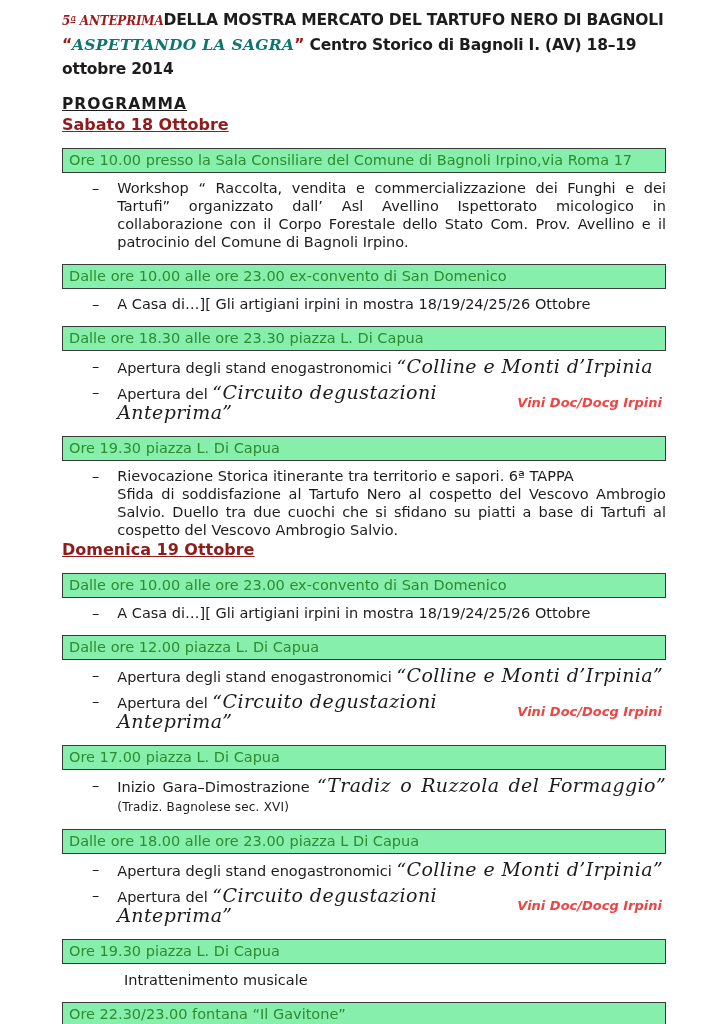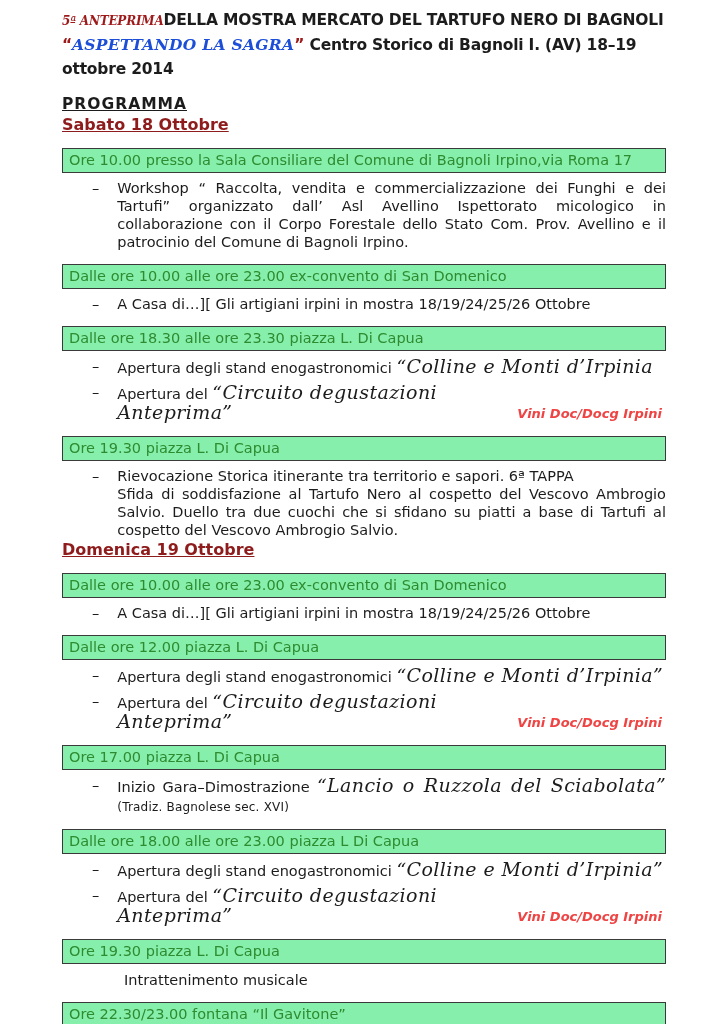--- a/index.html
+++ b/index.html
@@ -13,7 +13,7 @@
   .title-line{font-weight:bold;font-size:15.5px;line-height:24px;letter-spacing:-0.2px;}
   .edition{color:#9e1a1a;font-style:italic;font-size:12px;font-family:"DejaVu Serif",serif;font-weight:bold;}
   .quote-red{color:#9e1a1a;font-weight:bold;}
-  .sagra{color:#1d4ed8;font-style:italic;font-size:15.5px;font-family:"DejaVu Serif",serif;font-weight:bold;letter-spacing:0.3px;}
+  .sagra{color:#0f766e;font-style:italic;font-size:15.5px;font-family:"DejaVu Serif",serif;font-weight:bold;letter-spacing:0.3px;}
   .programma{text-align:left;font-weight:bold;font-size:15.5px;letter-spacing:1px;text-decoration:underline;margin-top:13px;line-height:20px;}
   
   .day-heading{color:#8e1c1c;font-weight:bold;font-size:16px;text-decoration:underline;margin-top:1px;line-height:20px;}

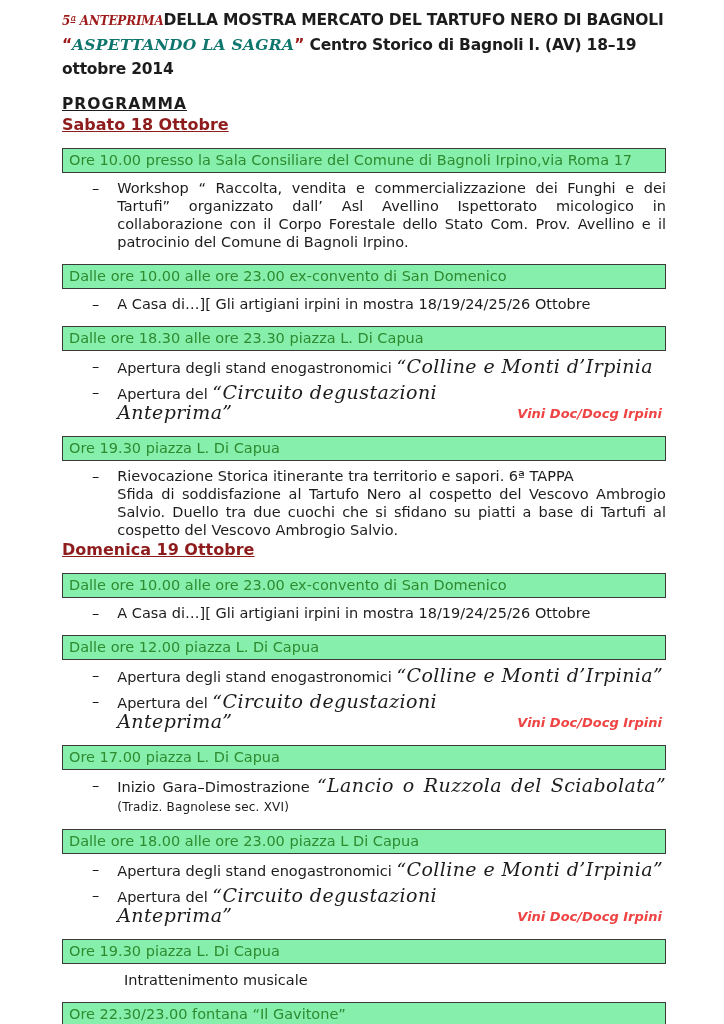--- a/index.html
+++ b/index.html
@@ -27,7 +27,7 @@
   .dash{flex:0 0 auto;}
   .content{flex:1 1 auto;min-width:0;}
   .justify{text-align:justify;}
-  .split{display:flex;justify-content:space-between;align-items:flex-end;gap:8px;}
+  .split{display:flex;justify-content:space-between;align-items:center;gap:8px;}
   .plainline{margin:7px 0 0 62px;}
   .script{font-family:"DejaVu Serif",serif;font-style:italic;font-size:19px;letter-spacing:0.4px;}
   .red-label{color:#ef4444;font-style:italic;font-weight:bold;font-size:13px;white-space:nowrap;padding-right:4px;}

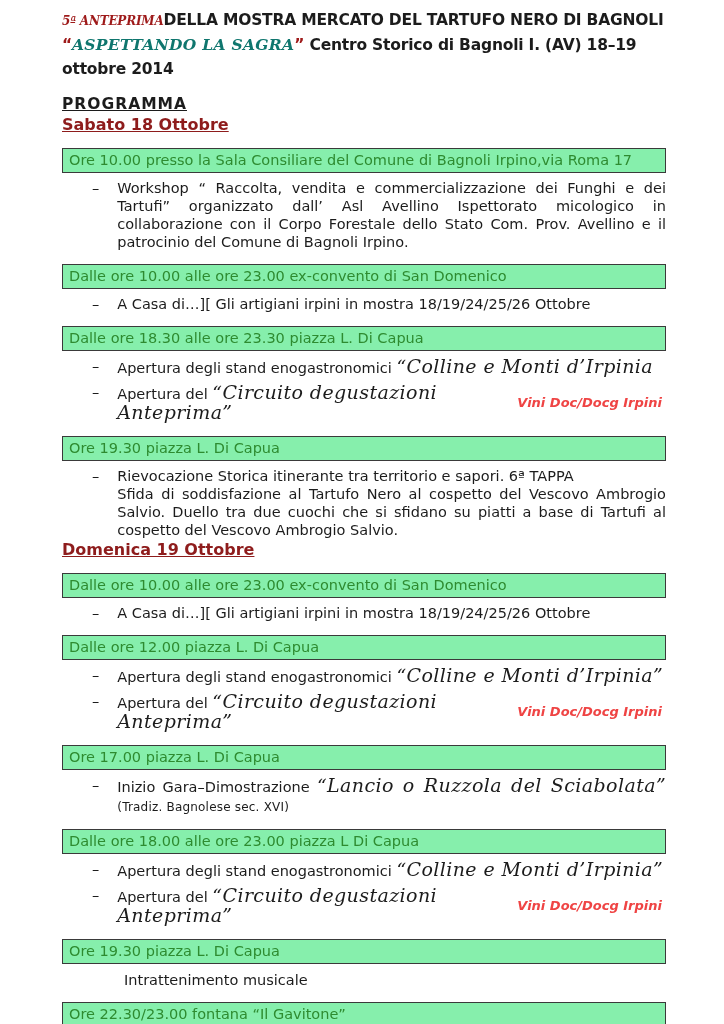--- a/index.html
+++ b/index.html
@@ -106,7 +106,7 @@
   <div class="time-box">Ore 17.00 piazza L. Di Capua</div>
   <div class="bullet">
     <span class="dash">–</span>
-    <div class="content justify"><span>Inizio Gara–Dimostrazione </span><span class="script">“Lancio o Ruzzola del Sciabolata”</span><span class="small-note"> (Tradiz. Bagnolese sec. XVI)</span></div>
+    <div class="content justify"><span>Inizio Gara–Dimostrazione </span><span class="script">“Tradiz o Ruzzola del Formaggio”</span><span class="small-note"> (Tradiz. Bagnolese sec. XVI)</span></div>
   </div>
 
   <div class="time-box">Dalle ore 18.00 alle ore 23.00 piazza L Di Capua</div>

